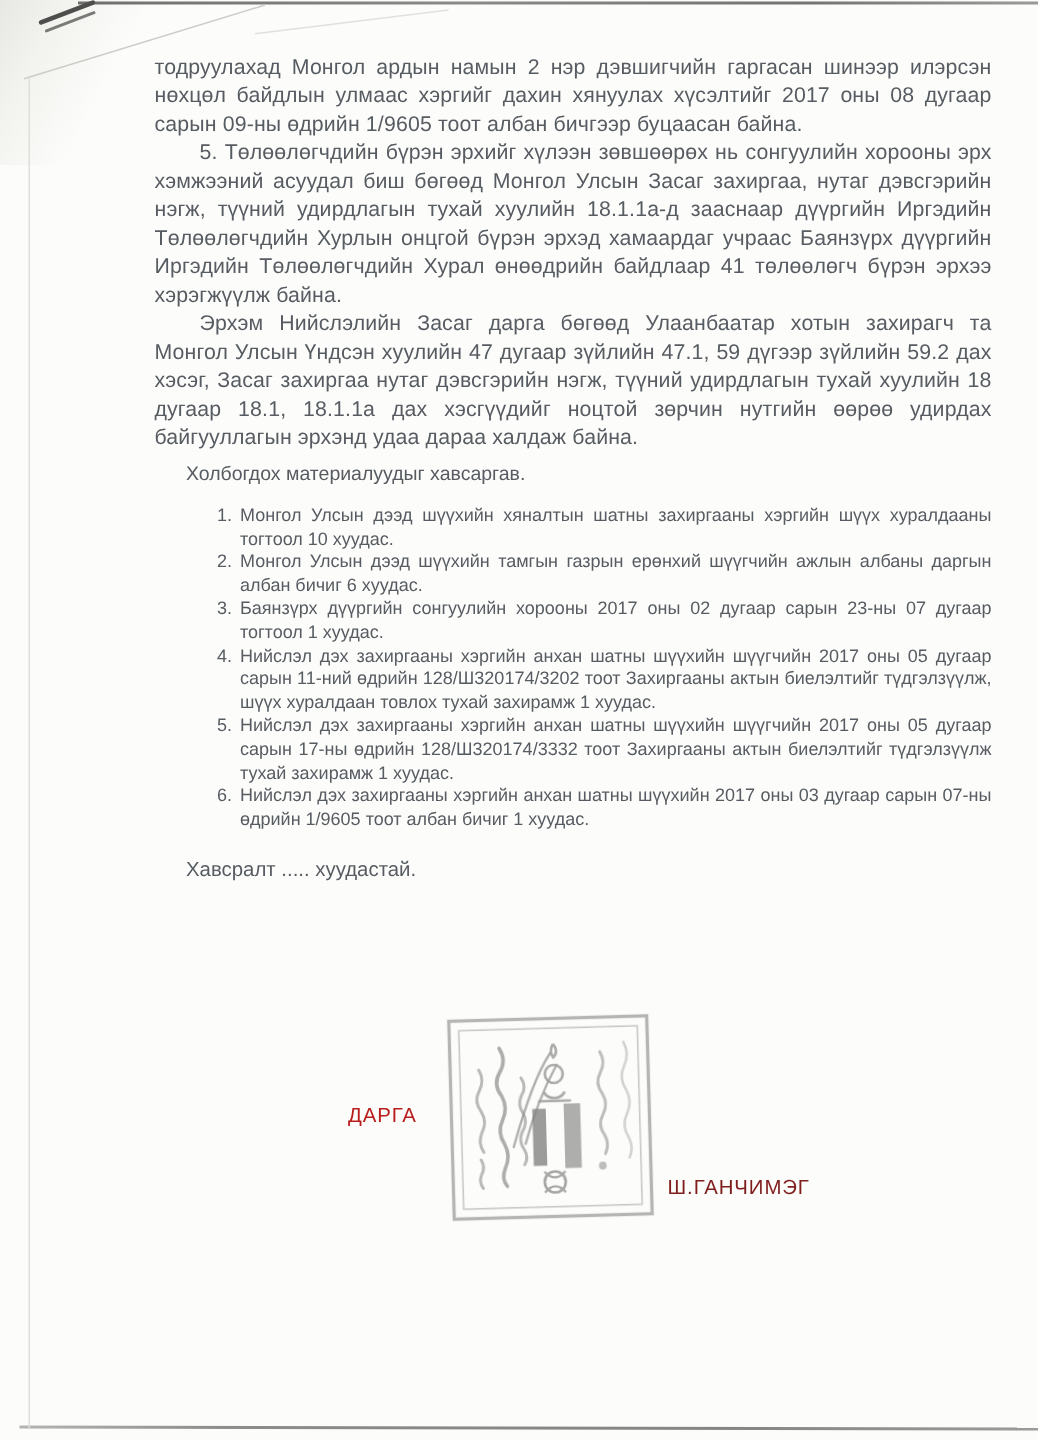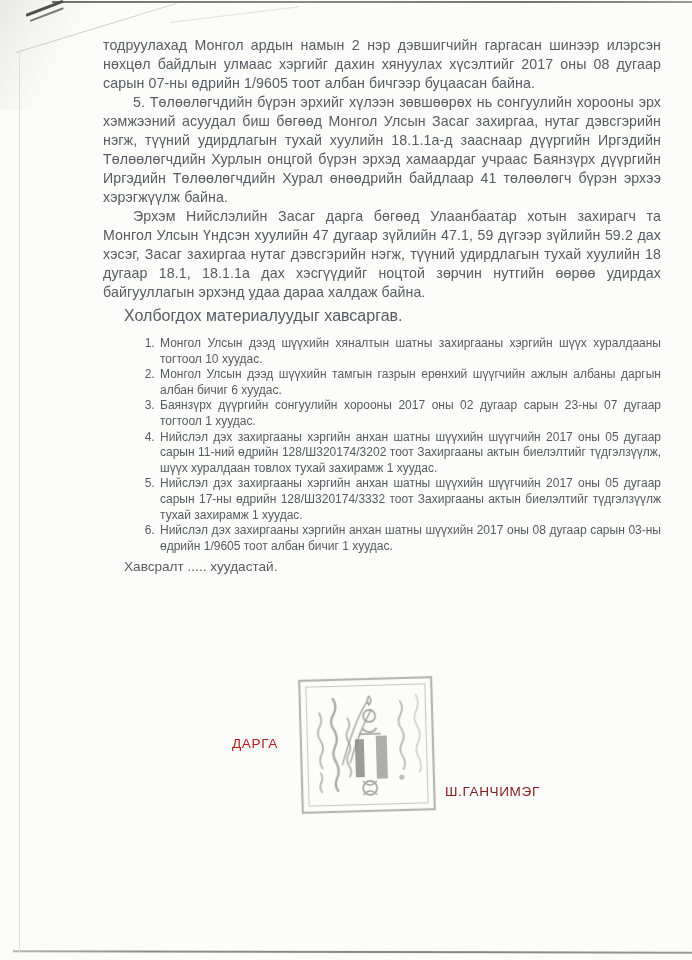--- a/index.html
+++ b/index.html
@@ -57,7 +57,7 @@
   <div class="staple-line2"></div>
 
   <div class="content">
-    <p class="para">тодруулахад Монгол ардын намын 2 нэр дэвшигчийн гаргасан шинээр илэрсэн нөхцөл байдлын улмаас хэргийг дахин хянуулах хүсэлтийг 2017 оны 08 дугаар сарын 07-ны өдрийн 1/9605 тоот албан бичгээр буцаасан байна.</p>
+    <p class="para">тодруулахад Монгол ардын намын 2 нэр дэвшигчийн гаргасан шинээр илэрсэн нөхцөл байдлын улмаас хэргийг дахин хянуулах хүсэлтийг 2017 оны 08 дугаар сарын 09-ны өдрийн 1/9605 тоот албан бичгээр буцаасан байна.</p>
     <p class="para indent">5. Төлөөлөгчдийн бүрэн эрхийг хүлээн зөвшөөрөх нь сонгуулийн хорооны эрх хэмжээний асуудал биш бөгөөд Монгол Улсын Засаг захиргаа, нутаг дэвсгэрийн нэгж, түүний удирдлагын тухай хуулийн 18.1.1а-д зааснаар дүүргийн Иргэдийн Төлөөлөгчдийн Хурлын онцгой бүрэн эрхэд хамаардаг учраас Баянзүрх дүүргийн Иргэдийн Төлөөлөгчдийн Хурал өнөөдрийн байдлаар 41 төлөөлөгч бүрэн эрхээ хэрэгжүүлж байна.</p>
     <p class="para indent">Эрхэм Нийслэлийн Засаг дарга бөгөөд Улаанбаатар хотын захирагч та Монгол Улсын Үндсэн хуулийн 47 дугаар зүйлийн 47.1, 59 дүгээр зүйлийн 59.2 дах хэсэг, Засаг захиргаа нутаг дэвсгэрийн нэгж, түүний удирдлагын тухай хуулийн 18 дугаар 18.1, 18.1.1а дах хэсгүүдийг ноцтой зөрчин нутгийн өөрөө удирдах байгууллагын эрхэнд удаа дараа халдаж байна.</p>
 

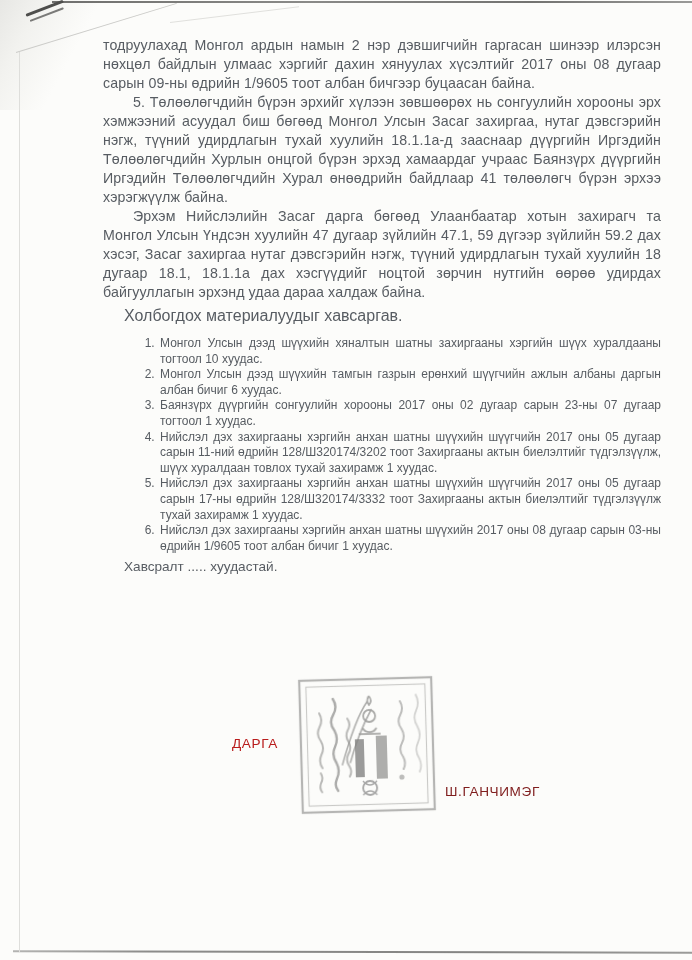--- a/index.html
+++ b/index.html
@@ -30,7 +30,7 @@
     filter:blur(0.28px);}
   .para{margin:0;font-size:14.2px;line-height:19px;text-align:justify;letter-spacing:0.1px;}
   .para.indent{text-indent:30px;}
-  .attach-heading{margin:5px 0 12px 21px;font-size:16px;line-height:17px;}
+  .attach-heading{margin:5px 0 12px 21px;font-size:13px;line-height:17px;}
   .attach-list{margin:3px 0 0 0;padding:0 0 0 55px;font-size:12px;line-height:15.6px;}
   .attach-list li{margin:0;text-align:justify;padding-left:2px;}
   .appendix{margin:4px 0 0 21px;font-size:13.6px;line-height:17px;}

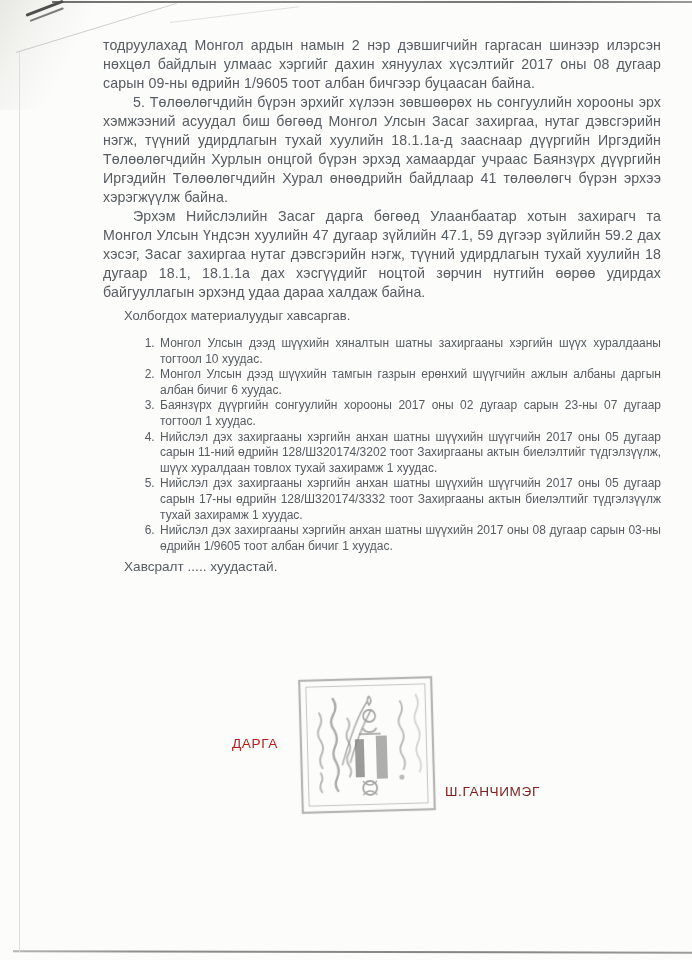--- a/index.html
+++ b/index.html
@@ -69,7 +69,7 @@
       <li>Баянзүрх дүүргийн сонгуулийн хорооны 2017 оны 02 дугаар сарын 23-ны 07 дугаар тогтоол 1 хуудас.</li>
       <li>Нийслэл дэх захиргааны хэргийн анхан шатны шүүхийн шүүгчийн 2017 оны 05 дугаар сарын 11-ний өдрийн 128/Ш320174/3202 тоот Захиргааны актын биелэлтийг түдгэлзүүлж, шүүх хуралдаан товлох тухай захирамж 1 хуудас.</li>
       <li>Нийслэл дэх захиргааны хэргийн анхан шатны шүүхийн шүүгчийн 2017 оны 05 дугаар сарын 17-ны өдрийн 128/Ш320174/3332 тоот Захиргааны актын биелэлтийг түдгэлзүүлж тухай захирамж 1 хуудас.</li>
-      <li>Нийслэл дэх захиргааны хэргийн анхан шатны шүүхийн 2017 оны 08 дугаар сарын 03-ны өдрийн 1/9605 тоот албан бичиг 1 хуудас.</li>
+      <li>Нийслэл дэх захиргааны хэргийн анхан шатны шүүхийн 2017 оны 03 дугаар сарын 07-ны өдрийн 1/9605 тоот албан бичиг 1 хуудас.</li>
     </ol>
 
     <p class="appendix">Хавсралт ..... хуудастай.</p>

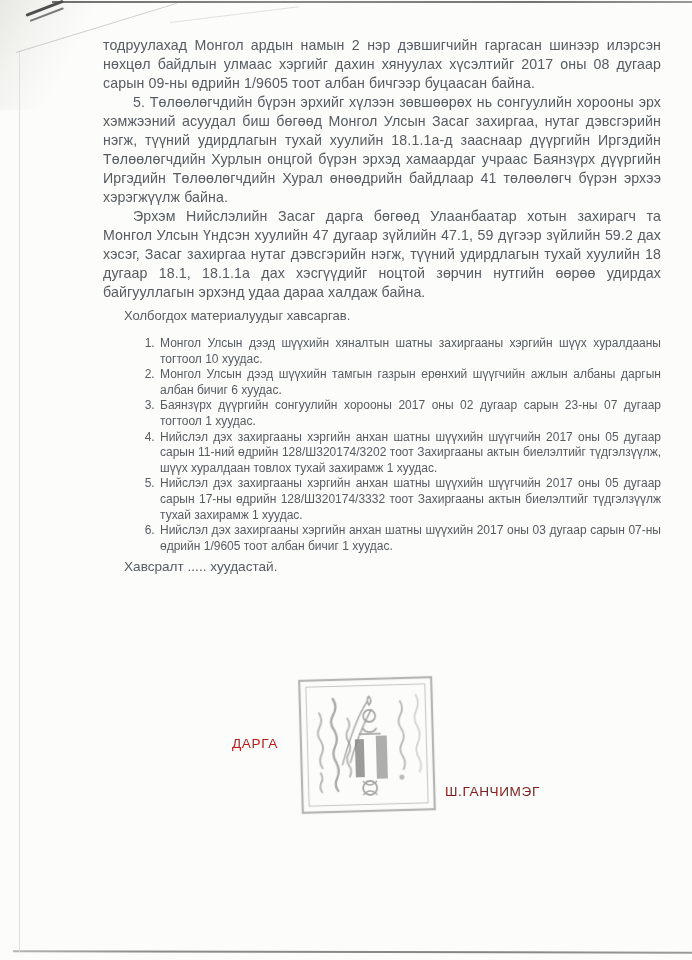--- a/index.html
+++ b/index.html
@@ -33,7 +33,7 @@
   .attach-heading{margin:5px 0 12px 21px;font-size:13px;line-height:17px;}
   .attach-list{margin:3px 0 0 0;padding:0 0 0 55px;font-size:12px;line-height:15.6px;}
   .attach-list li{margin:0;text-align:justify;padding-left:2px;}
-  .appendix{margin:4px 0 0 21px;font-size:13.6px;line-height:17px;}
+  .appendix{margin:17px 0 0 21px;font-size:13.6px;line-height:17px;}
   .sig-title{position:absolute;left:232px;top:736px;font-size:13.6px;letter-spacing:0.6px;
     color:#b91c1c;filter:blur(0.25px);}
   .sig-name{position:absolute;left:445px;top:736px;font-size:13.6px;letter-spacing:0.6px;

